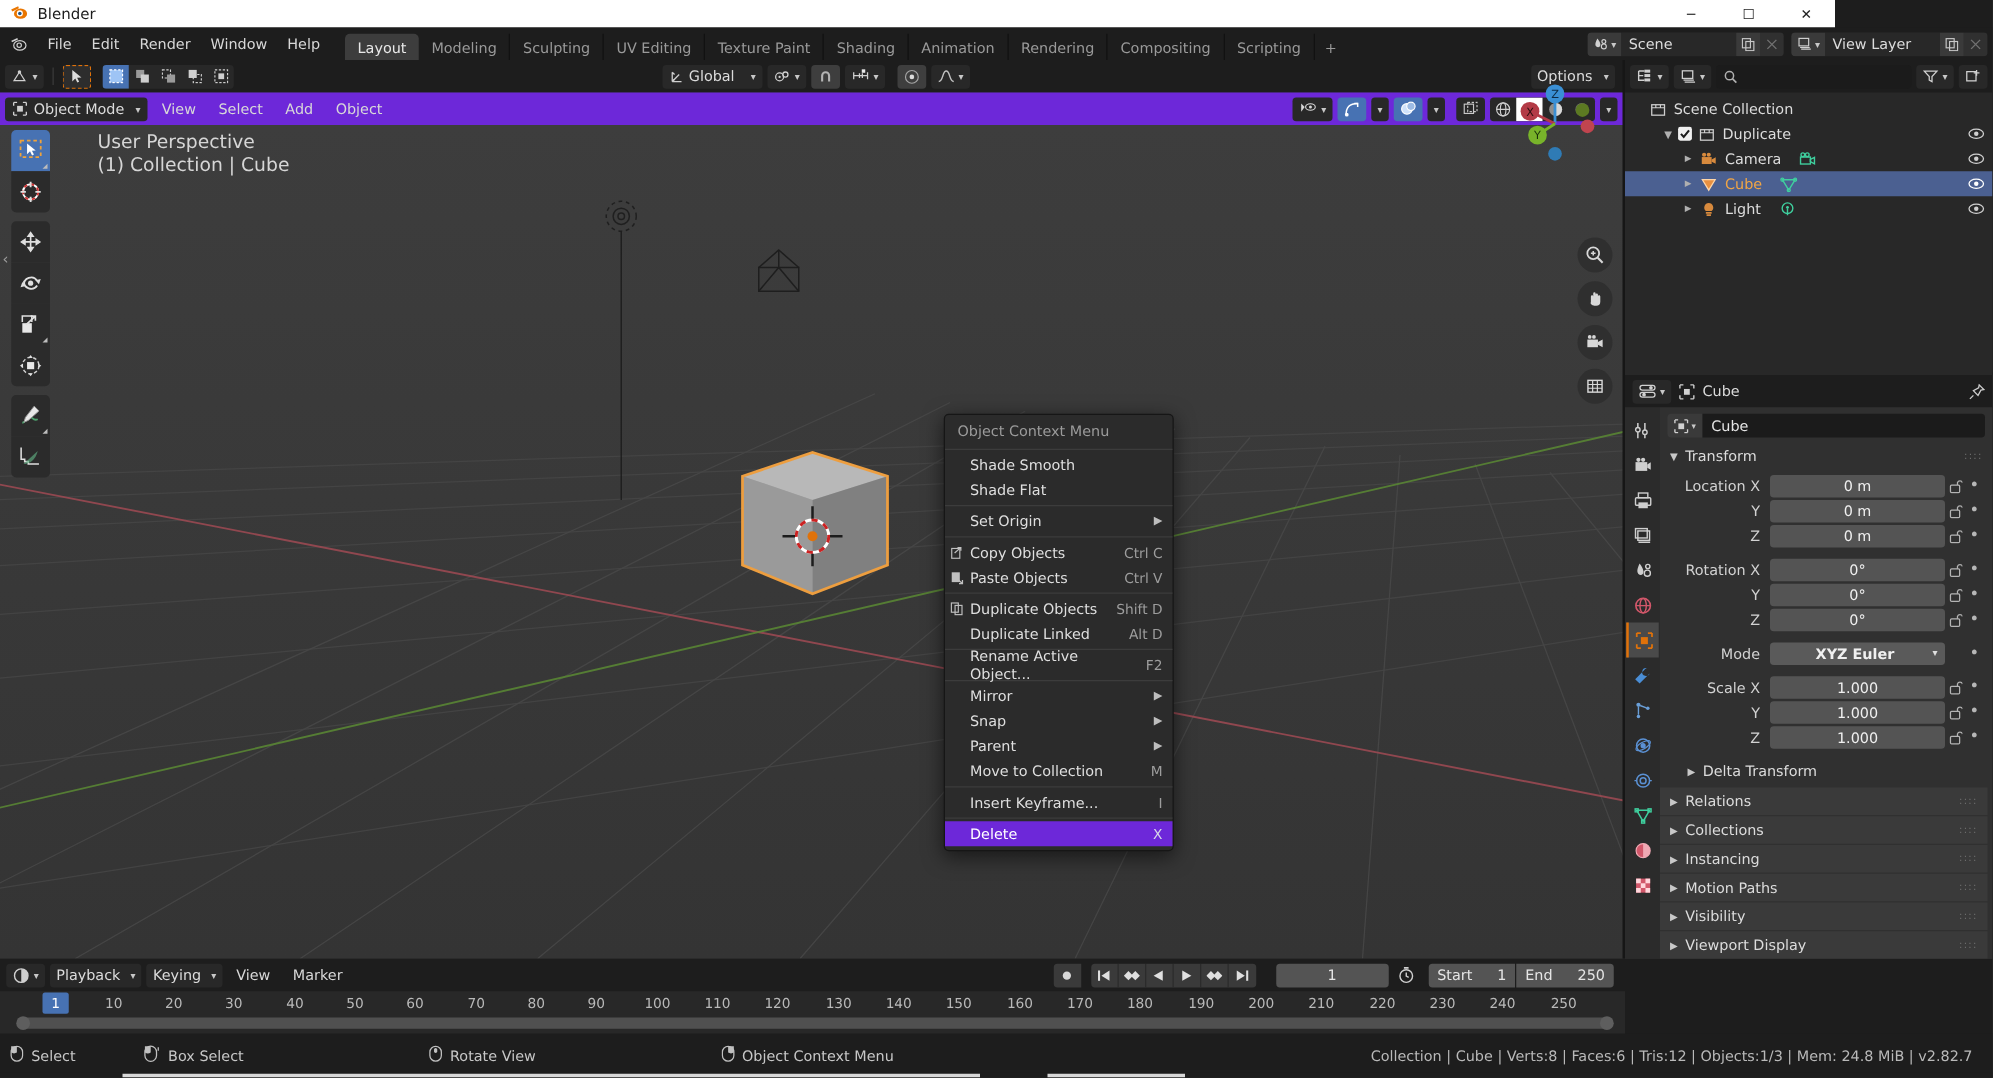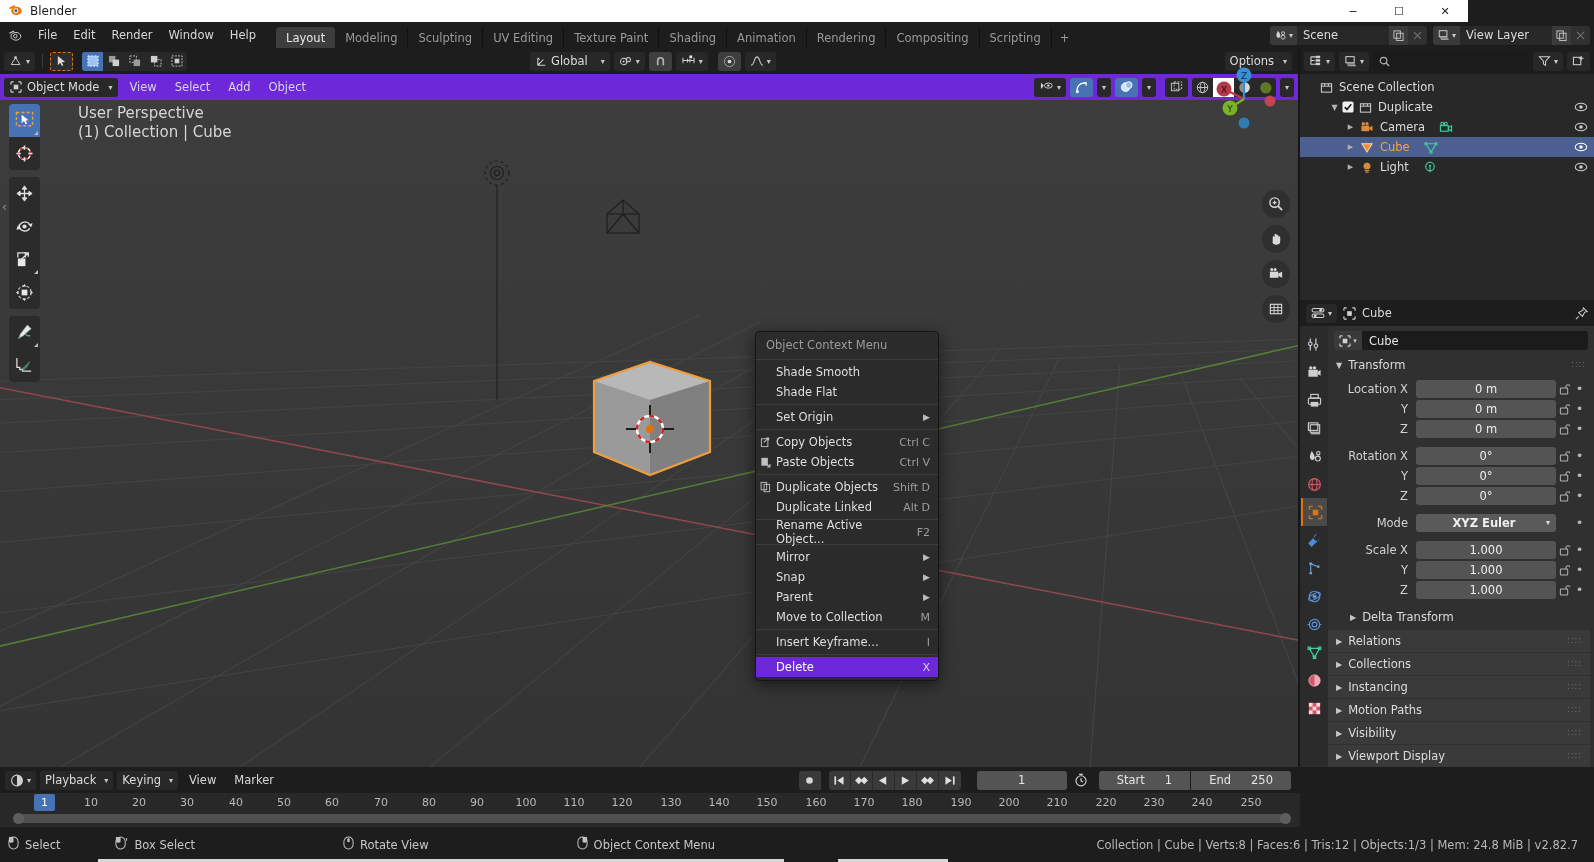--- a/index.html
+++ b/index.html
@@ -187,7 +187,7 @@
   .tl-tb { width: 22px; height: 19px; display: flex; align-items: center; justify-content: center; border-right: 1px solid #2b2b2b;}
   .tl-frame { width: 90px; height: 19px; background: #545454; border-radius: 3px; display: flex; align-items: center; justify-content: center; font-size: 11.5px; }
   .tl-range { display: flex; align-items: center; gap: 0; margin-left: 4px; }
-  .tl-se { height: 19px; background: #545454; display: flex; align-items: center; gap: 20px; padding: 0 18px; font-size: 11.5px;}
+  .tl-se { height: 19px; background: #545454; display: flex; align-items: center; gap: 20px; padding: 0 7px; font-size: 11.5px;}
   .tl-se.first { border-radius: 3px 0 0 3px; }
   .tl-se.last { border-radius: 0 3px 3px 0; margin-left:1px;}
   .tl-ruler { position: relative; height: 20px; }

